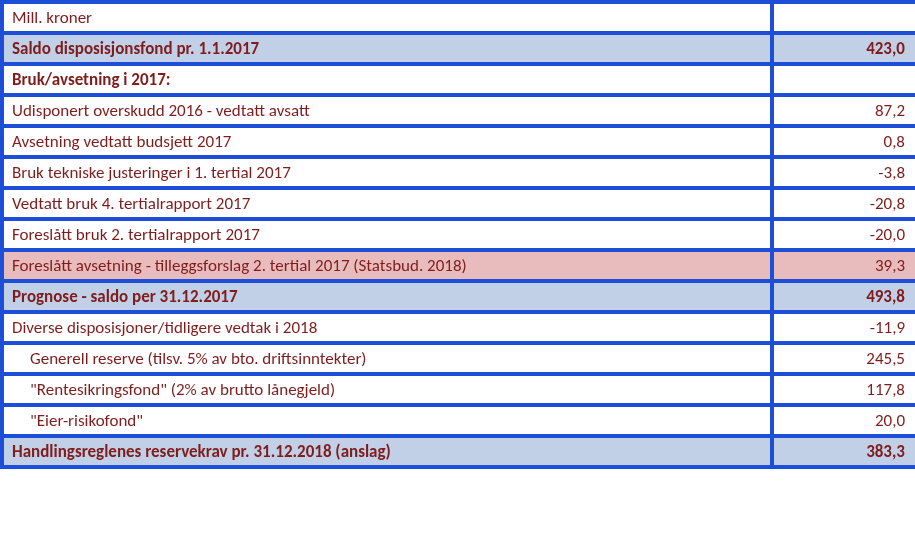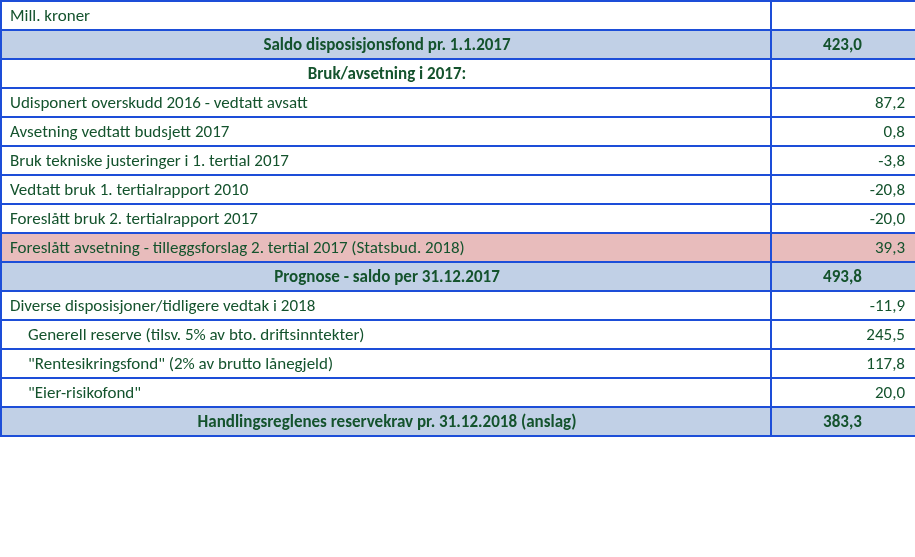--- a/index.html
+++ b/index.html
@@ -20,11 +20,11 @@
       table-layout: fixed;
     }
     td {
-      border: 2px solid #1d4ed8;
+      border: 4px solid #1d4ed8;
       padding: 3px 6px 3px 8px;
       height: 22px;
       vertical-align: middle;
-      color: #14532d;
+      color: #7f1d1d;
     }
     td.label {
       width: 770px;

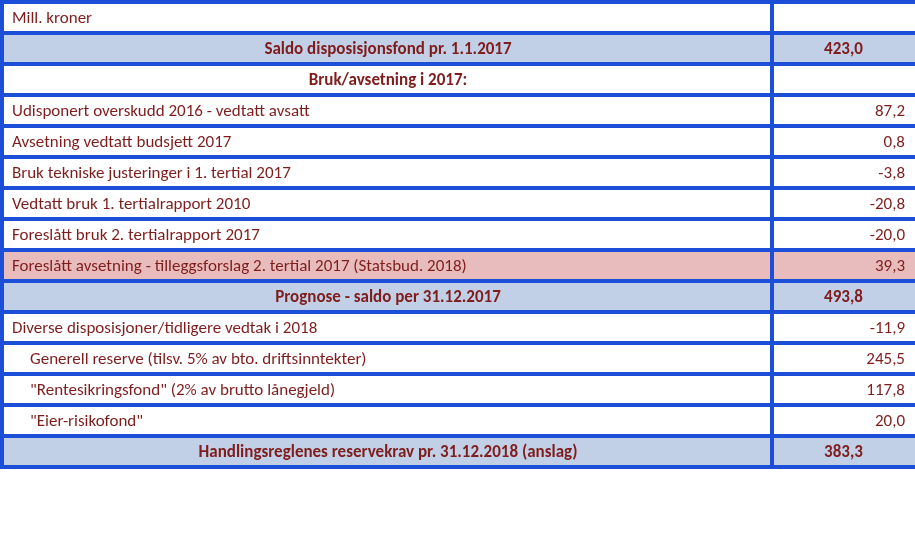--- a/index.html
+++ b/index.html
@@ -37,7 +37,6 @@
     }
     tr.bold td {
       font-weight: bold;
-      text-align: center;
     }
     tr.blue td {
       background-color: #c1d0e6;

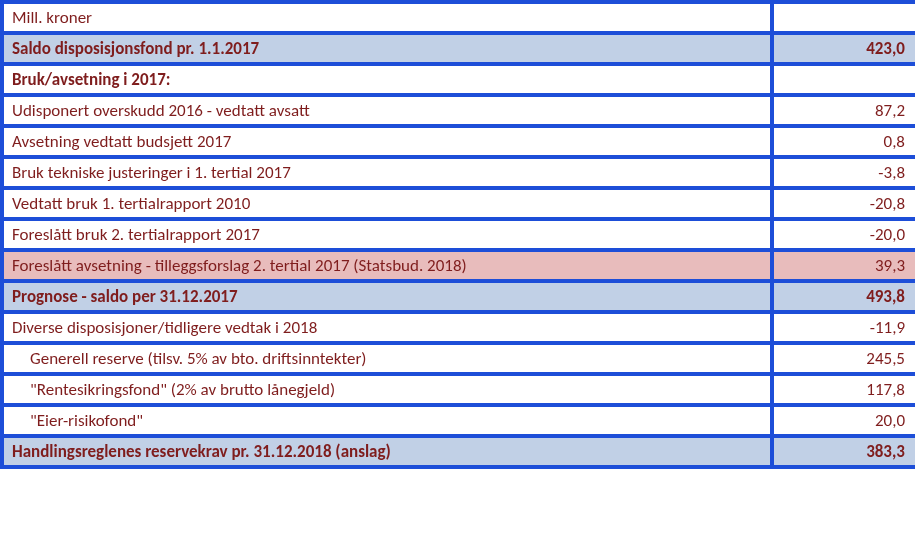--- a/index.html
+++ b/index.html
@@ -81,7 +81,7 @@
       <td class="value">-3,8</td>
     </tr>
     <tr>
-      <td class="label">Vedtatt  bruk 1. tertialrapport 2010</td>
+      <td class="label">Vedtatt  bruk 4. tertialrapport 2017</td>
       <td class="value">-20,8</td>
     </tr>
     <tr>

